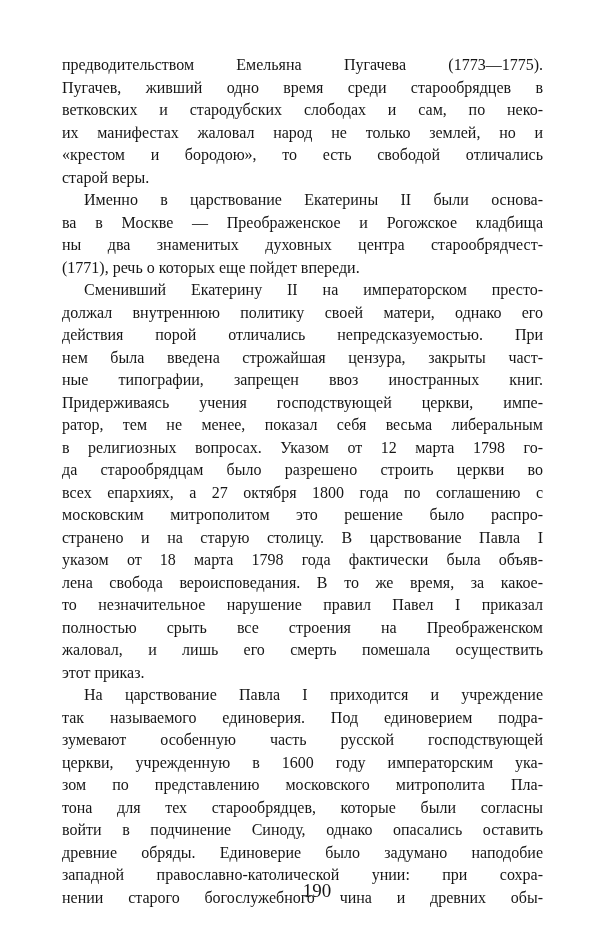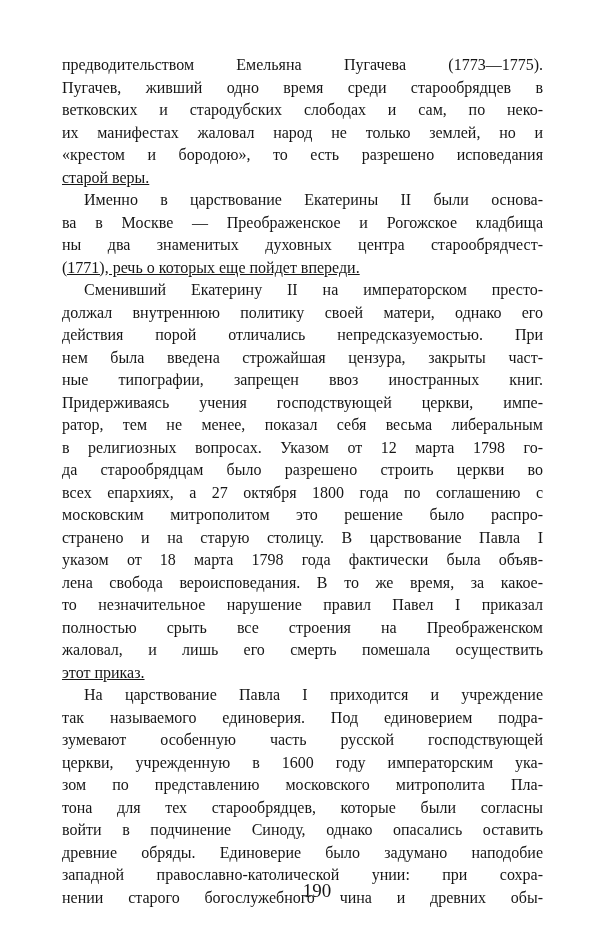--- a/index.html
+++ b/index.html
@@ -35,7 +35,7 @@
   <span class="line">Пугачев, живший одно время среди старообрядцев в</span>
   <span class="line">ветковских и стародубских слободах и сам, по неко-</span>
   <span class="line">их манифестах жаловал народ не только землей, но и</span>
-  <span class="line">«крестом и бородою», то есть разрешено исповедания</span>
+  <span class="line">«крестом и бородою», то есть свободой отличались</span>
   <span class="line last">старой веры.</span>
 
   <span class="line indent">Именно в царствование Екатерины II были основа-</span>

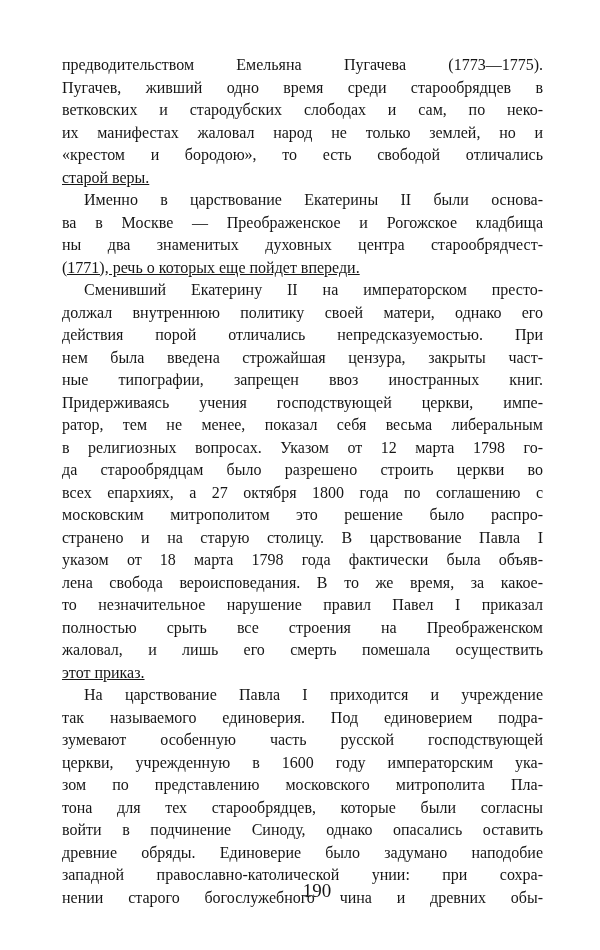--- a/index.html
+++ b/index.html
@@ -17,7 +17,7 @@
     text-align-last: justify;
     overflow: visible;
   }
-  .line.last { text-align-last: left; text-decoration: underline; }
+  .line.last { text-align-last: left; }
   .line.indent { padding-left: 22px; }
   .pagenum {
     position: absolute; left: 0; right: 0; top: 880px;

